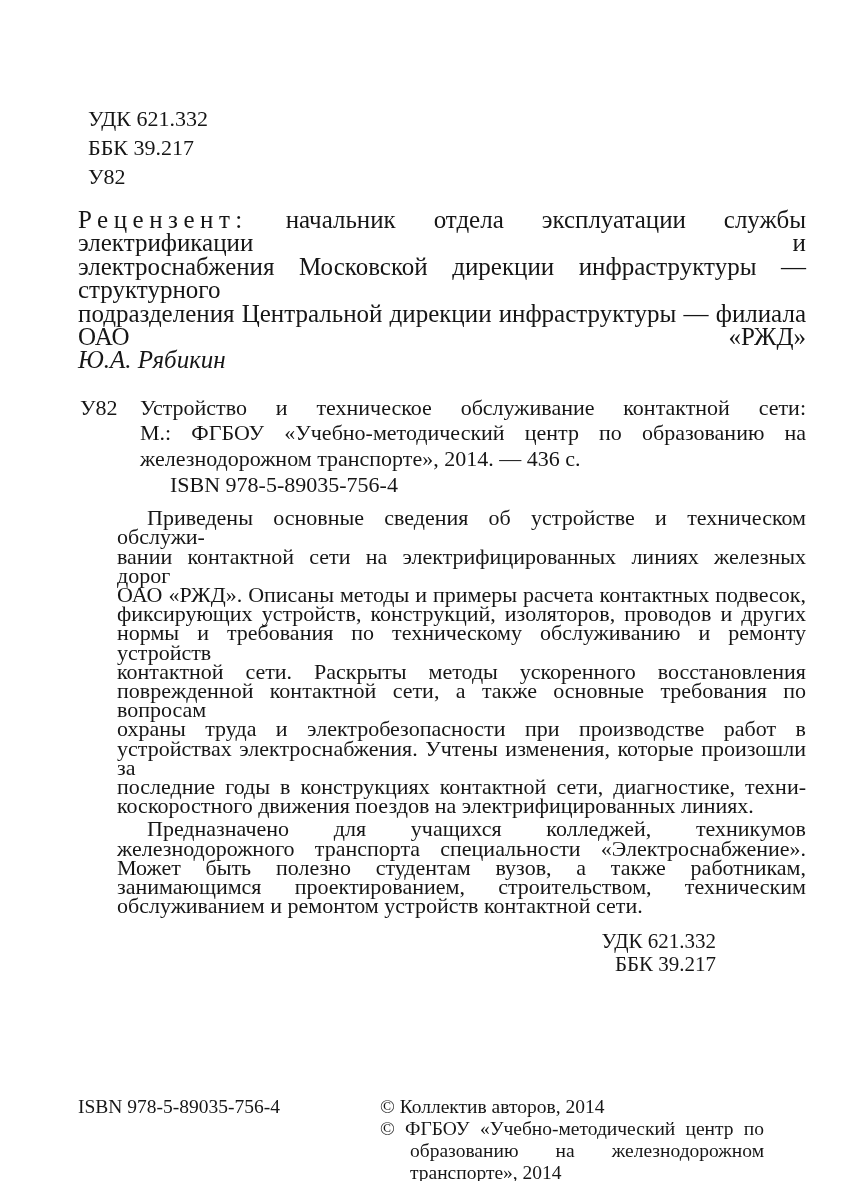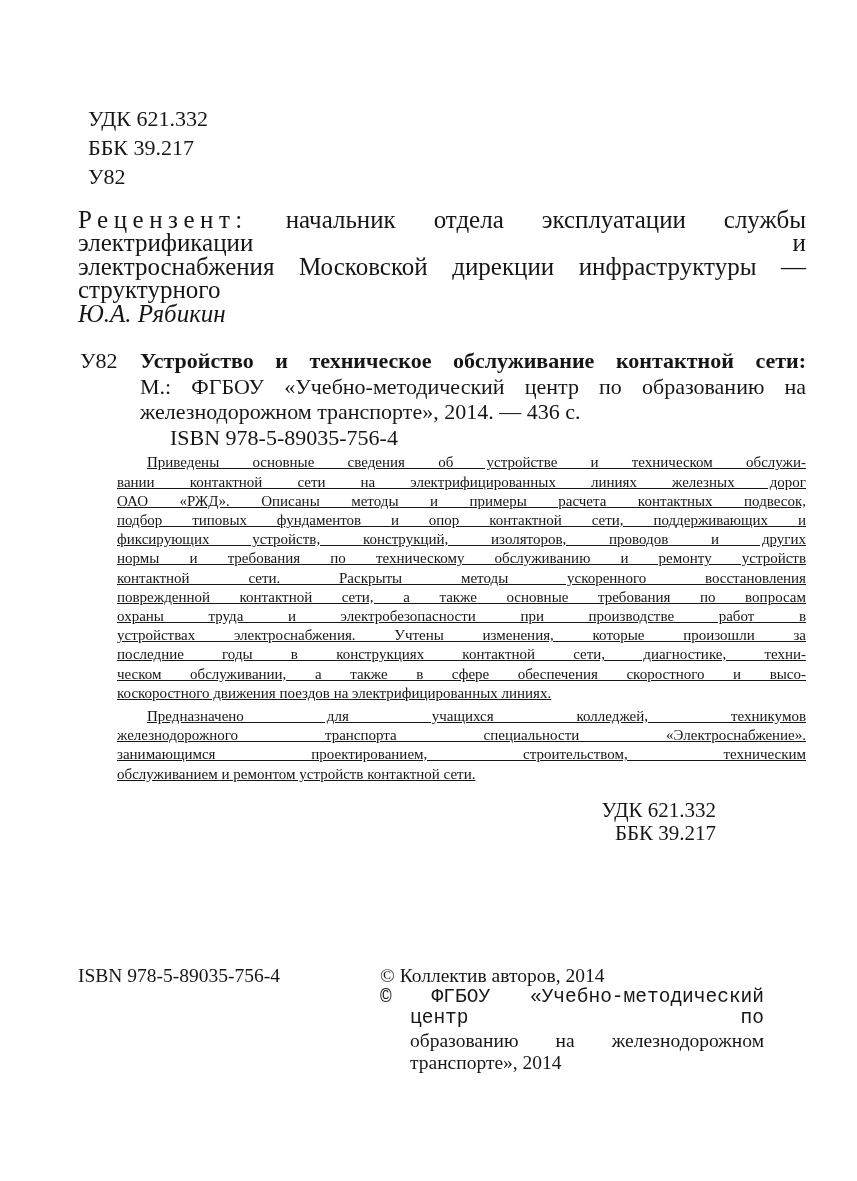--- a/index.html
+++ b/index.html
@@ -108,6 +108,7 @@
   <div class="reviewer">
     <div class="j"><span class="reviewer-label">Рецензент:</span> <span>начальник отдела эксплуатации службы электрификации и</span></div>
     <div class="j">электроснабжения Московской дирекции инфраструктуры — структурного</div>
+    <div class="j">подразделения Центральной дирекции инфраструктуры — филиала ОАО «РЖД»</div>
     <div class="l reviewer-name">Ю.А. Рябикин</div>
   </div>
 

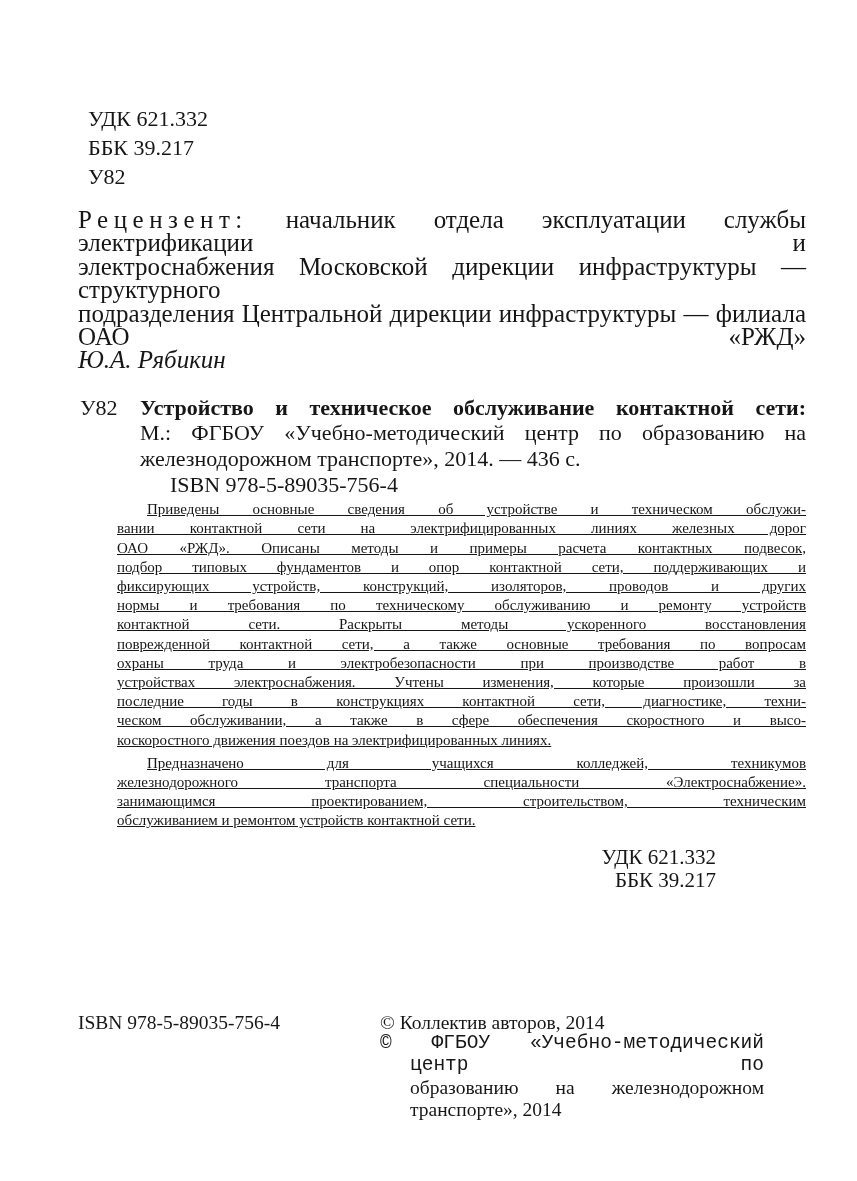--- a/index.html
+++ b/index.html
@@ -49,7 +49,7 @@
     left: 2px; top: 0;
     font-weight: normal;
   }
-  .catalog-title { font-weight: bold; }
+  .catalog-title { font-weight: normal; }
   .catalog-isbn { padding-left: 30px; }
 
   

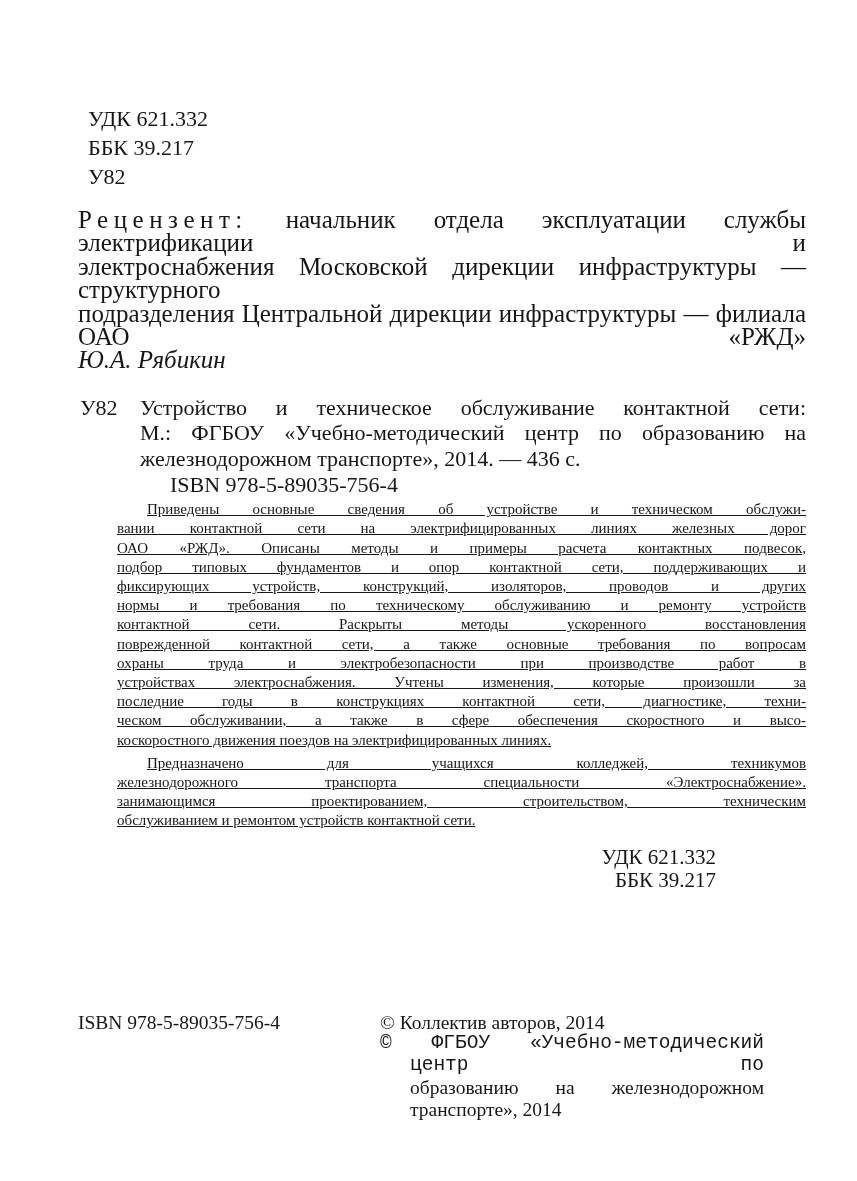--- a/index.html
+++ b/index.html
@@ -54,12 +54,11 @@
 
   
   .annotation {
-    margin-top: 3px;
+    margin-top: 11px;
     margin-left: 39px;
     width: 689px;
-    font-size: 15px;
+    font-size: 22px;
     line-height: 19.2px;
-    text-decoration: underline;
   }
   .para2 { margin-top: 4px; }
   .ind { text-indent: 30px; }

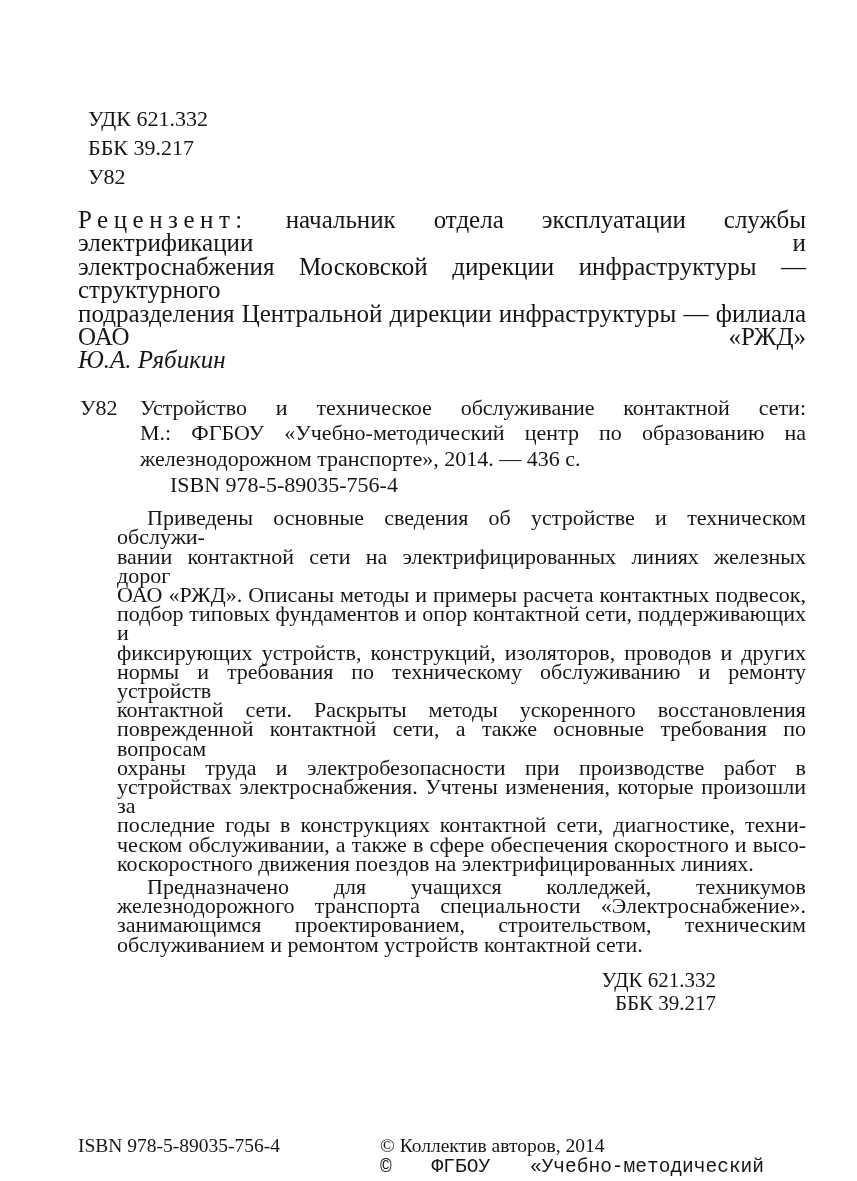--- a/index.html
+++ b/index.html
@@ -124,7 +124,6 @@
       <div class="j ind">Приведены основные сведения об устройстве и техническом обслужи-</div>
       <div class="j">вании контактной сети на электрифицированных линиях железных дорог</div>
       <div class="j">ОАО «РЖД». Описаны методы и примеры расчета контактных подвесок,</div>
-      <div class="j">подбор типовых фундаментов и опор контактной сети, поддерживающих и</div>
       <div class="j">фиксирующих устройств, конструкций, изоляторов, проводов и других</div>
       <div class="j">нормы и требования по техническому обслуживанию и ремонту устройств</div>
       <div class="j">контактной сети. Раскрыты методы ускоренного восстановления</div>

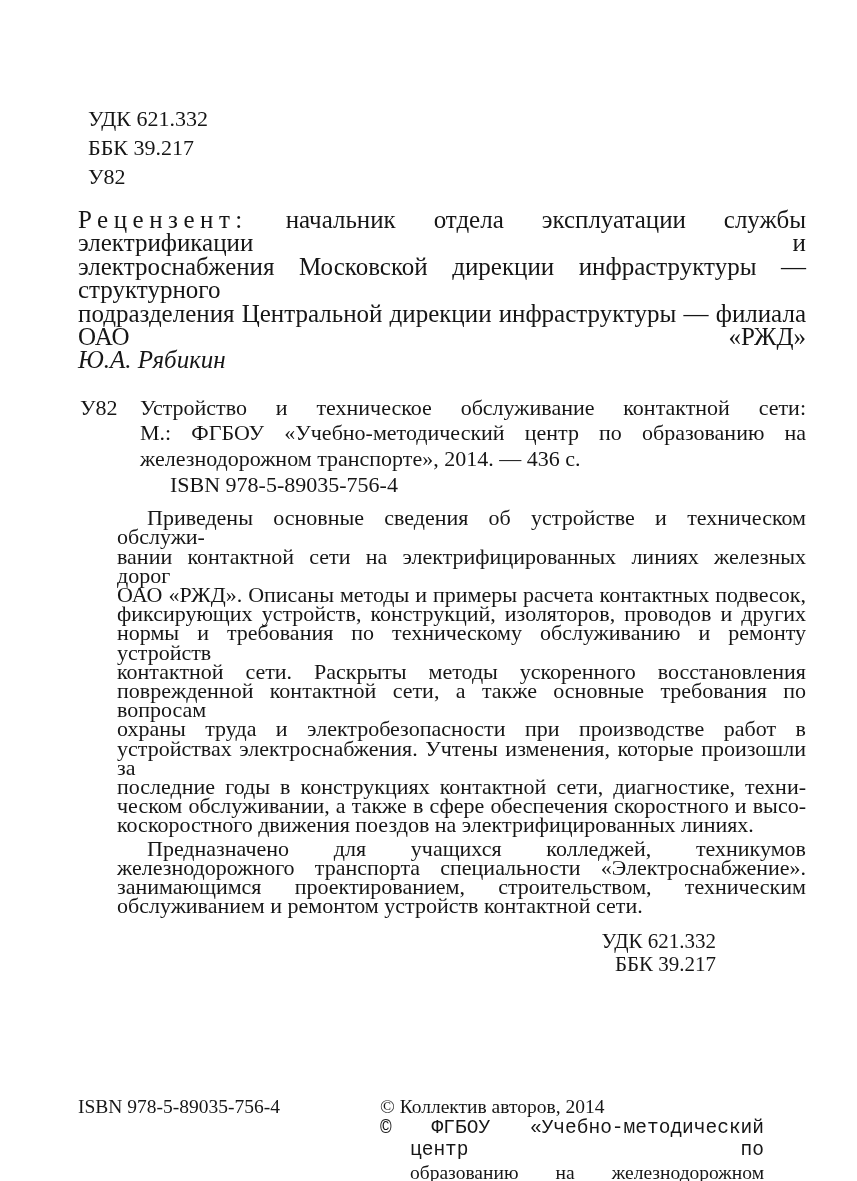--- a/index.html
+++ b/index.html
@@ -131,7 +131,6 @@
       <div class="j">охраны труда и электробезопасности при производстве работ в</div>
       <div class="j">устройствах электроснабжения. Учтены изменения, которые произошли за</div>
       <div class="j">последние годы в конструкциях контактной сети, диагностике, техни-</div>
-      <div class="j">ческом обслуживании, а также в сфере обеспечения скоростного и высо-</div>
       <div class="l">коскоростного движения поездов на электрифицированных линиях.</div>
     </div>
     <div class="para2">

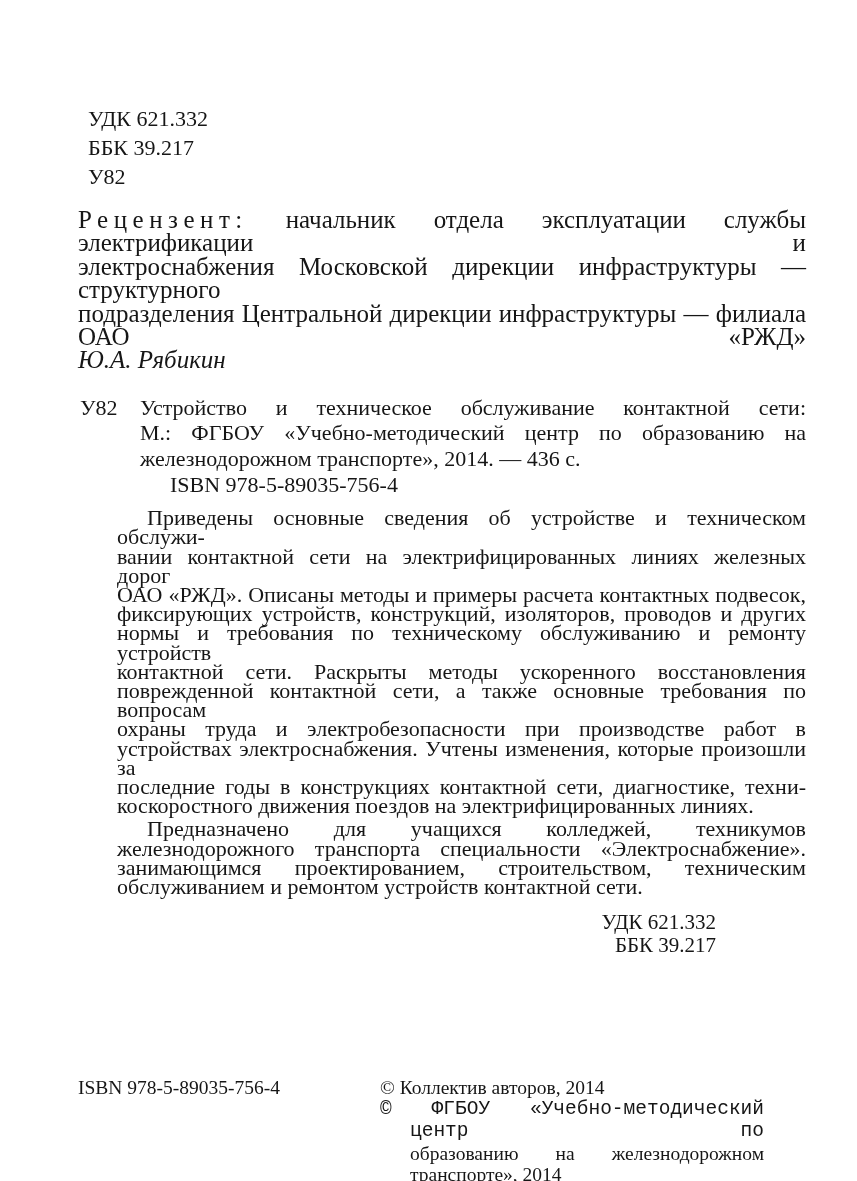--- a/index.html
+++ b/index.html
@@ -136,6 +136,7 @@
     <div class="para2">
       <div class="j ind">Предназначено для учащихся колледжей, техникумов</div>
       <div class="j">железнодорожного транспорта специальности «Электроснабжение».</div>
+      <div class="j">Может быть полезно студентам вузов, а также работникам,</div>
       <div class="j">занимающимся проектированием, строительством, техническим</div>
       <div class="l">обслуживанием и ремонтом устройств контактной сети.</div>
     </div>

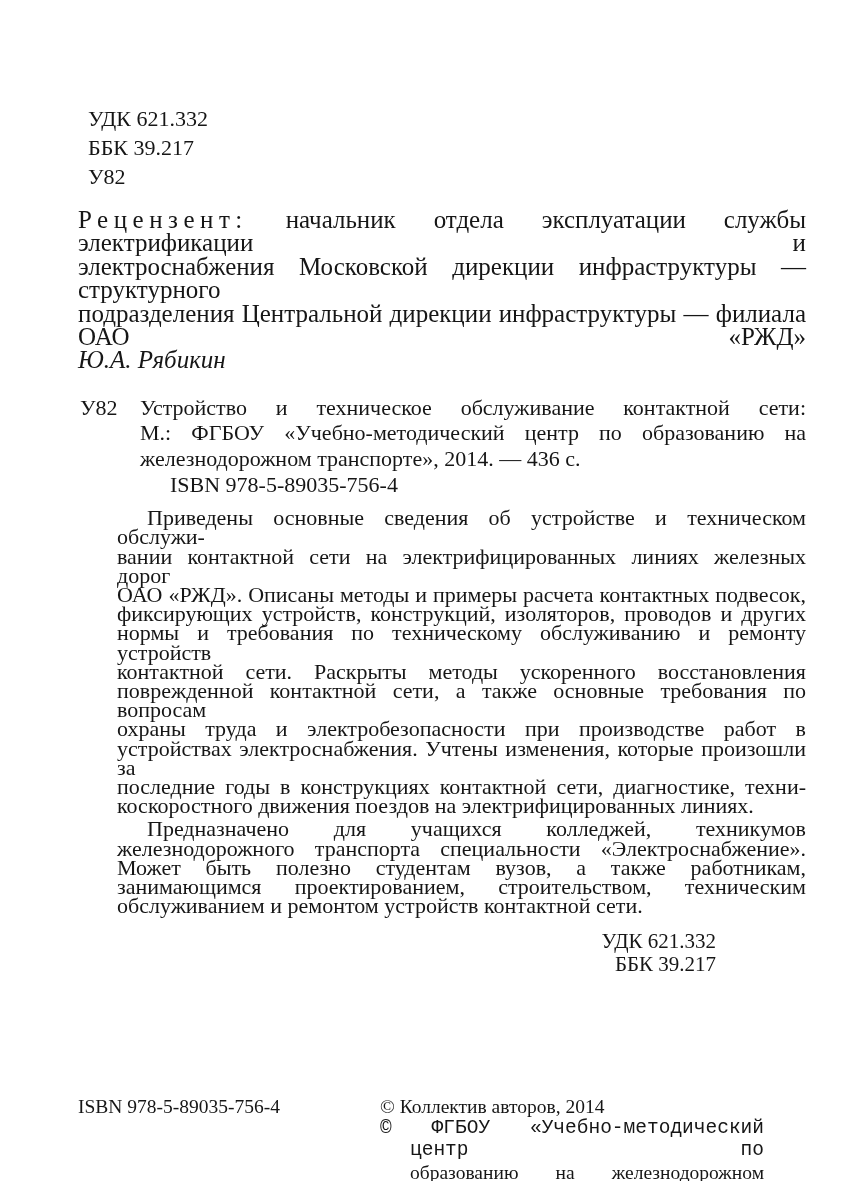--- a/index.html
+++ b/index.html
@@ -89,7 +89,6 @@
   .hang {
     padding-left: 30px;
     text-indent: -30px;
-    font-family: Liberation Mono, monospace;
   }
   .hang-cont { padding-left: 30px; text-align: center; }
 </style>

